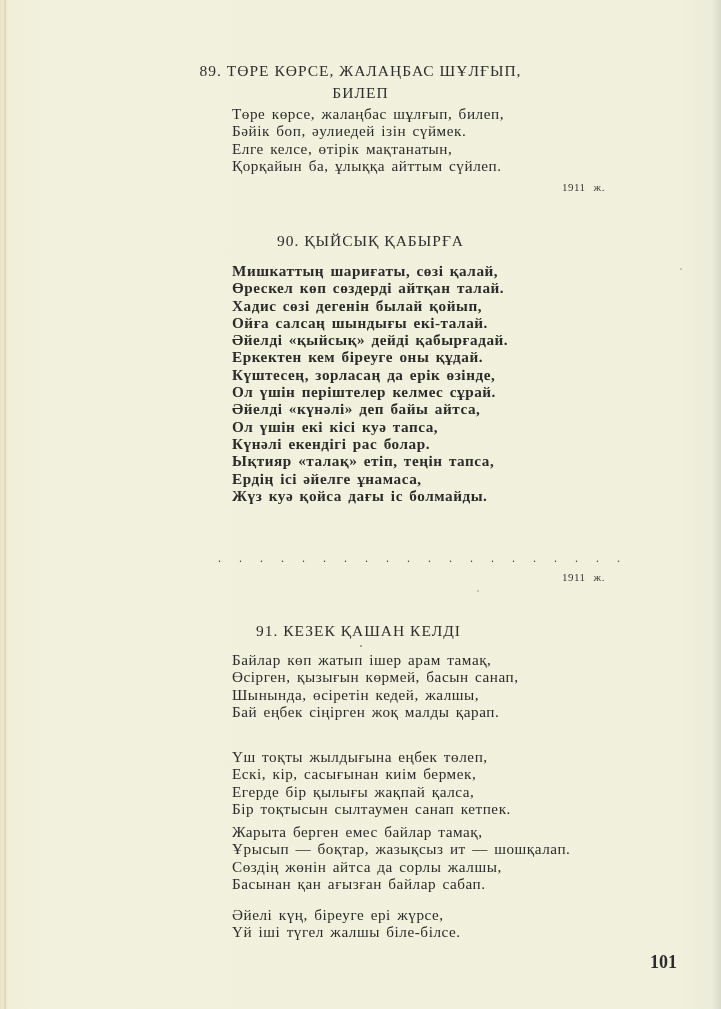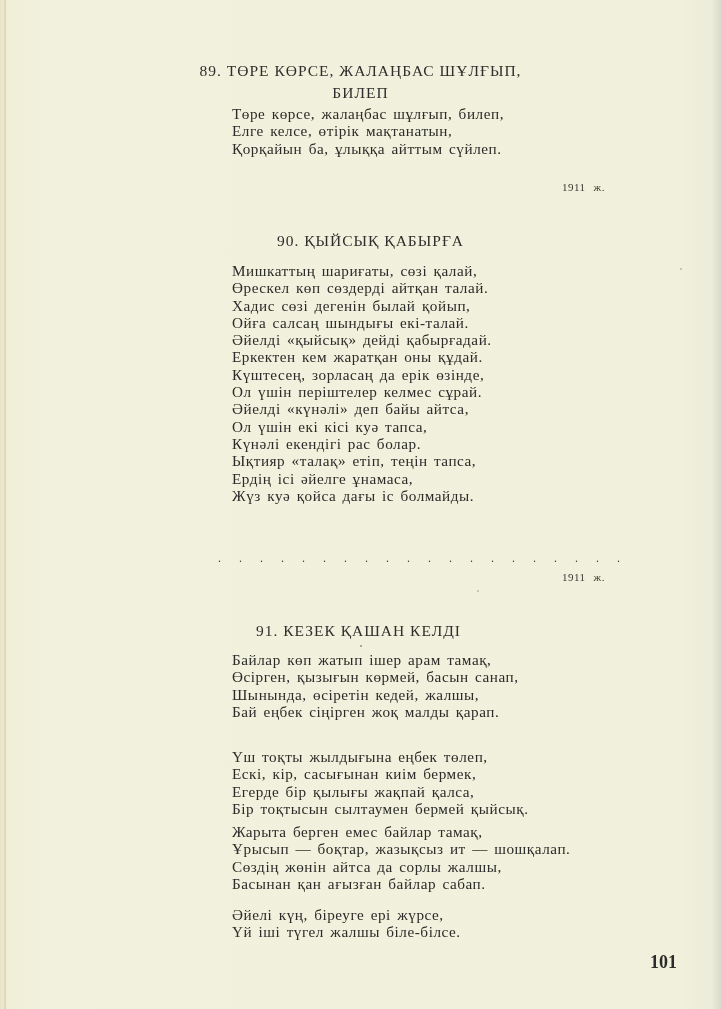--- a/index.html
+++ b/index.html
@@ -49,6 +49,7 @@
 
   <div class="stanza" style="top:105px;">
     <div class="line">Төре көрсе, жалаңбас шұлғып, билеп,</div>
+    <div class="line">Бәйік боп, әулиедей ізін сүймек.</div>
     <div class="line">Елге келсе, өтірік мақтанатын,</div>
     <div class="line">Қорқайын ба, ұлыққа айттым сүйлеп.</div>
   </div>

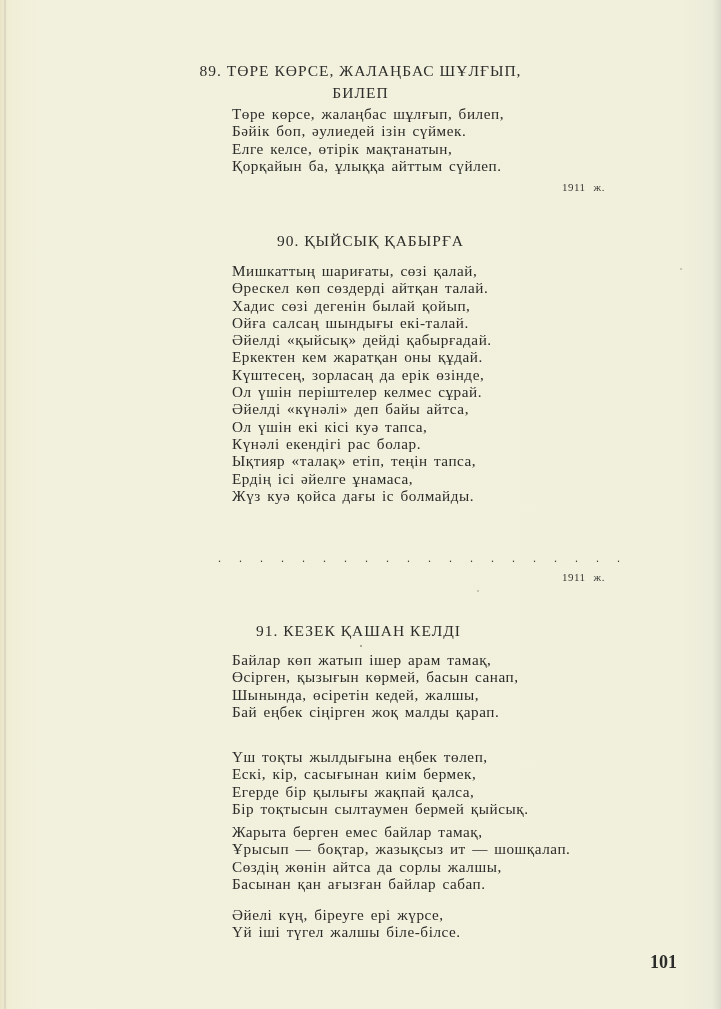--- a/index.html
+++ b/index.html
@@ -60,7 +60,7 @@
 
   <div class="poem-title" style="top:232px; left:10px;">90. ҚЫЙСЫҚ ҚАБЫРҒА</div>
 
-  <div class="stanza" style="top:262px;">
+  <div class="stanza" style="top:262px;font-weight:bold;">
     <div class="line">Мишкаттың шариғаты, сөзі қалай,</div>
     <div class="line">Өрескел көп сөздерді айтқан талай.</div>
     <div class="line">Хадис сөзі дегенін былай қойып,</div>

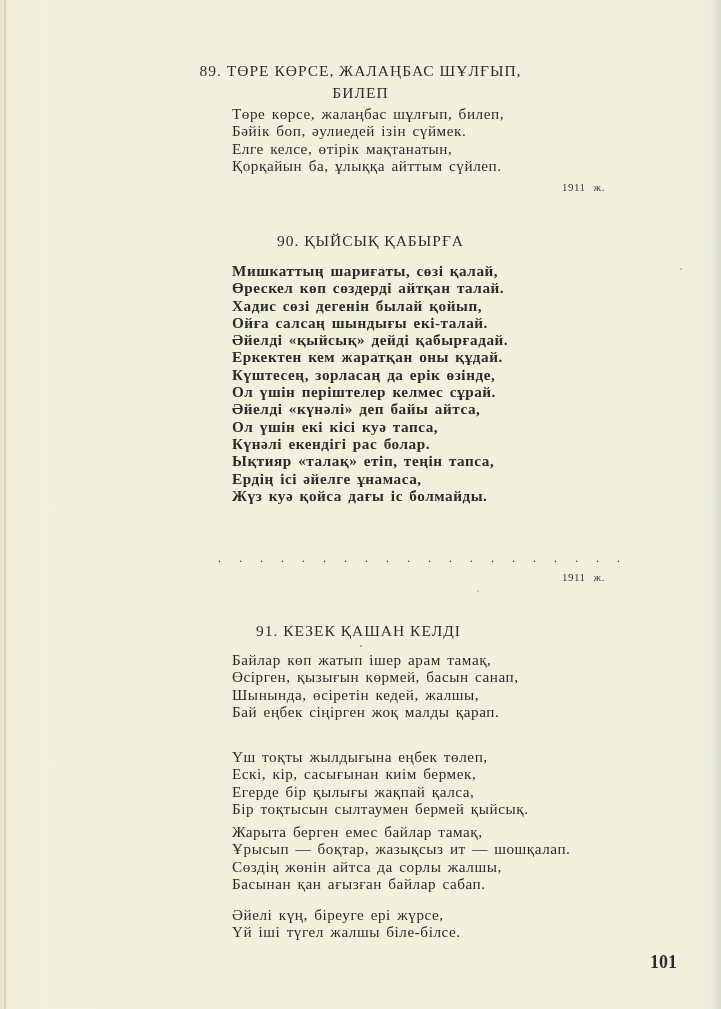--- a/index.html
+++ b/index.html
@@ -66,7 +66,7 @@
     <div class="line">Хадис сөзі дегенін былай қойып,</div>
     <div class="line">Ойға салсаң шындығы екі-талай.</div>
     <div class="line">Әйелді «қыйсық» дейді қабырғадай.</div>
-    <div class="line">Еркектен кем жаратқан оны құдай.</div>
+    <div class="line">Еркектен кем біреуге оны құдай.</div>
     <div class="line">Күштесең, зорласаң да ерік өзінде,</div>
     <div class="line">Ол үшін періштелер келмес сұрай.</div>
     <div class="line">Әйелді «күнәлі» деп байы айтса,</div>

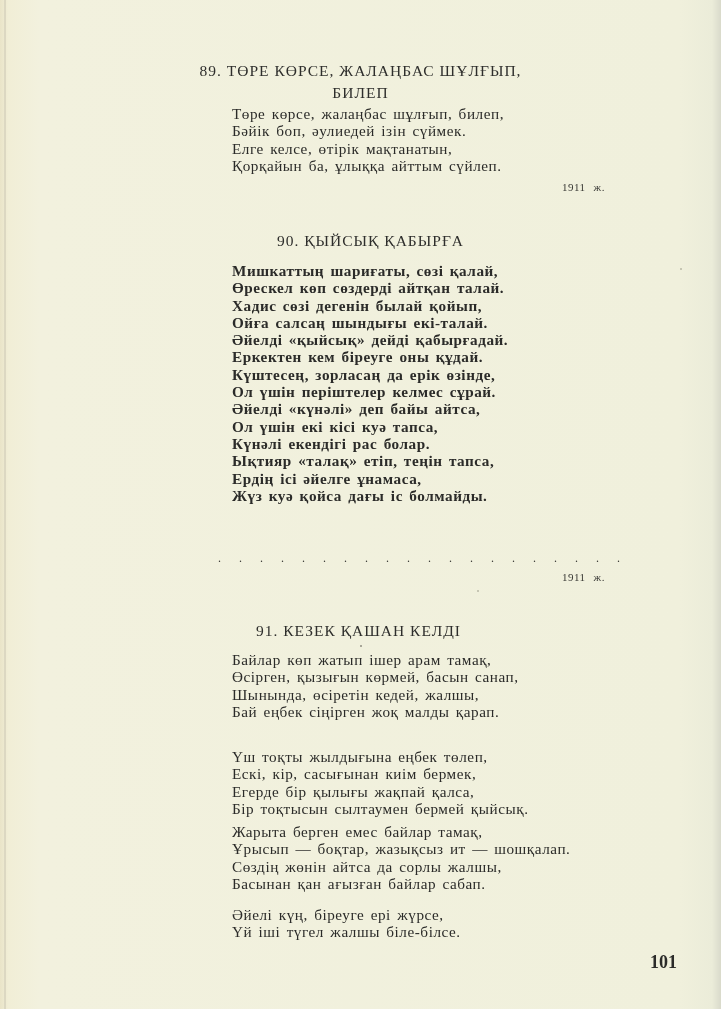--- a/index.html
+++ b/index.html
@@ -96,7 +96,7 @@
     <div class="line">Үш тоқты жылдығына еңбек төлеп,</div>
     <div class="line">Ескі, кір, сасығынан киім бермек,</div>
     <div class="line">Егерде бір қылығы жақпай қалса,</div>
-    <div class="line">Бір тоқтысын сылтаумен бермей қыйсық.</div>
+    <div class="line">Бір тоқтысын сылтаумен санап кетпек.</div>
   </div>
 
   <div class="stanza" style="top:823px;">

